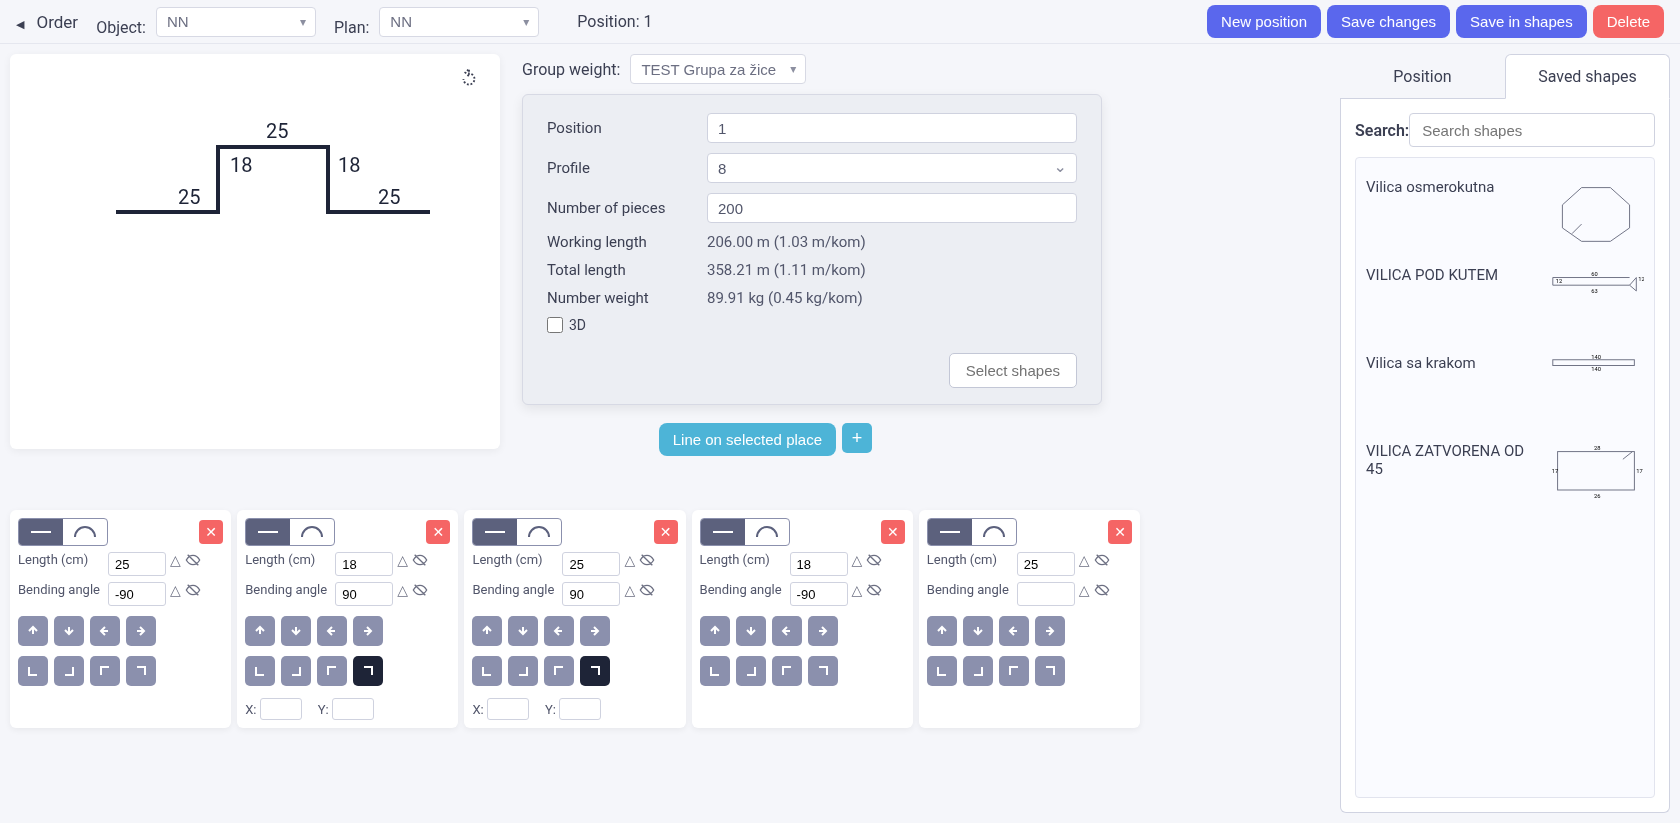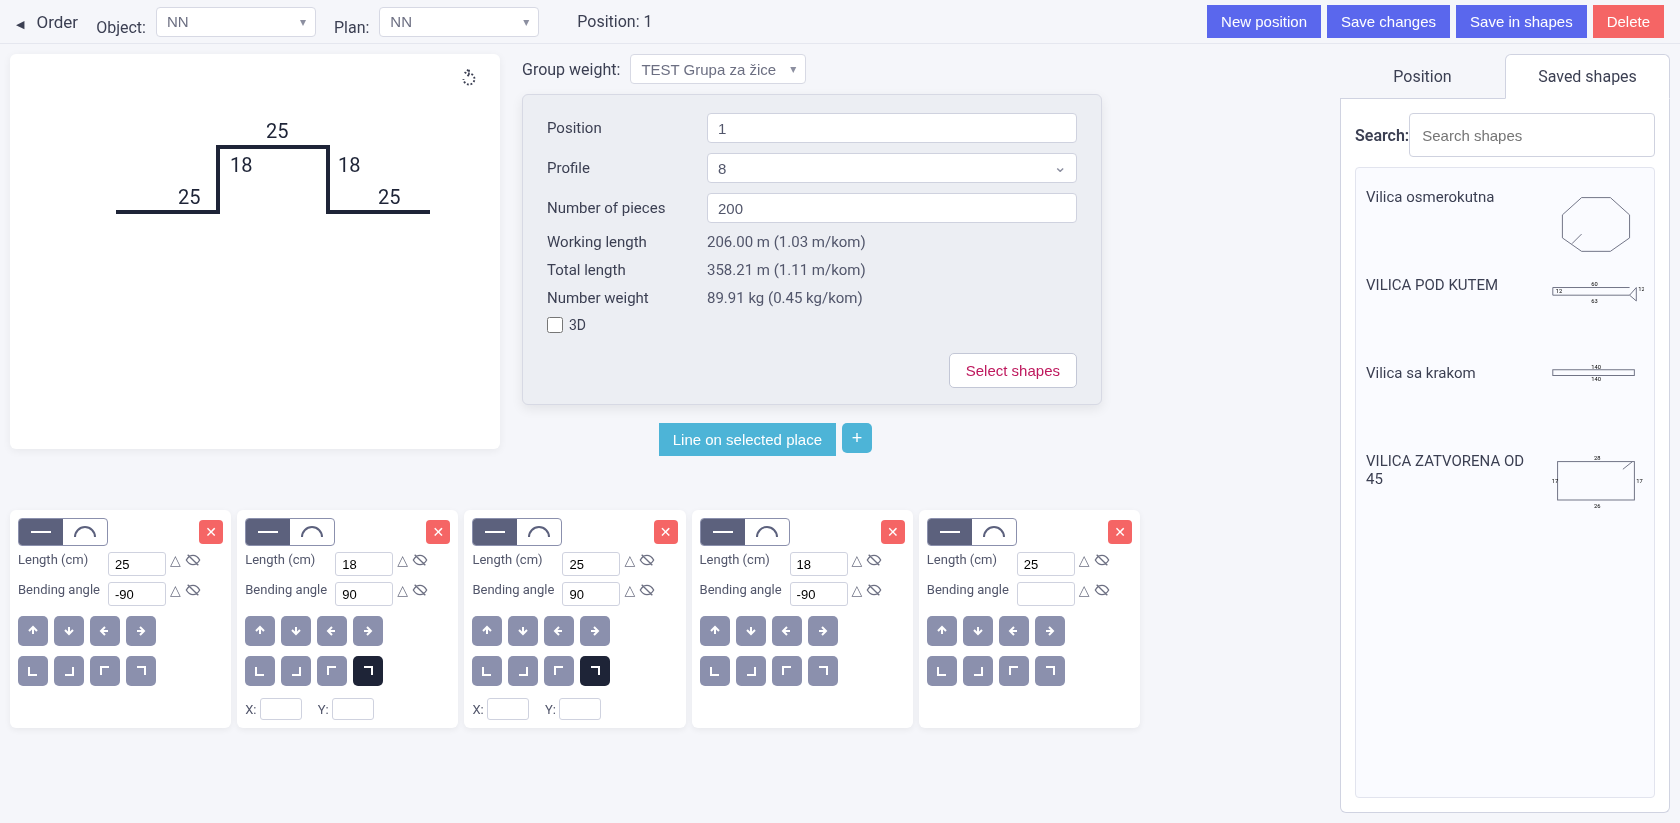--- a/index.html
+++ b/index.html
@@ -73,7 +73,7 @@
   }
   .btn {
     border: none;
-    border-radius: 0;
+    border-radius: 8px;
     padding: 8px 14px;
     font-size: 15px;
     color: #fff;

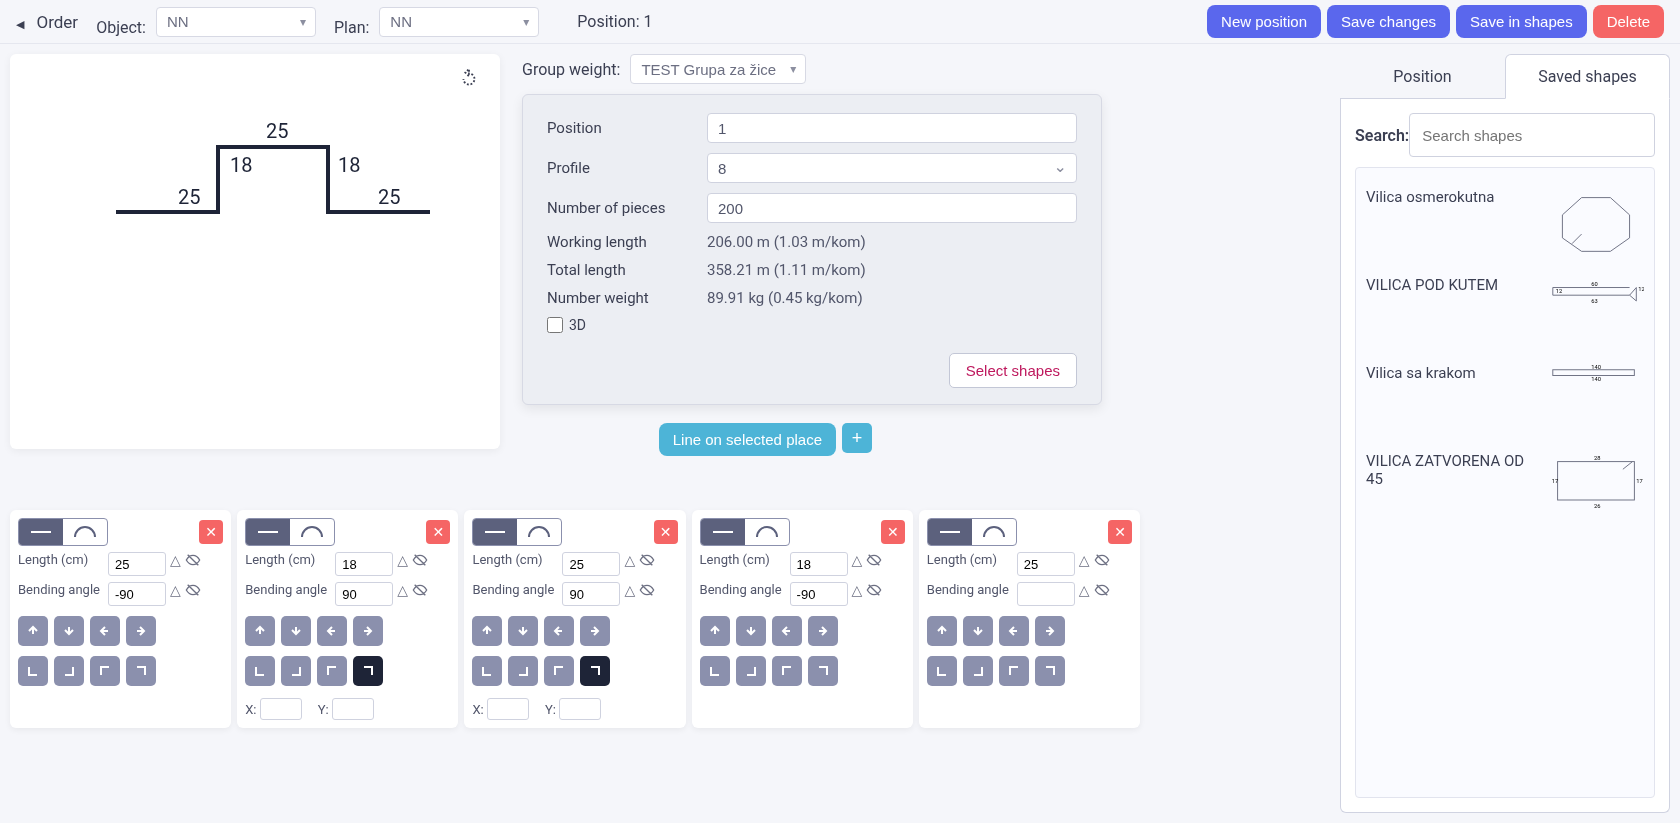--- a/index.html
+++ b/index.html
@@ -247,7 +247,7 @@
     background: #fff;
     border: 1px solid #cfd2df;
     border-radius: 4px;
-    height: 44px;
+    height: 34px;
     padding: 0 12px;
     font-size: 15px;
     color: #6c6f82;

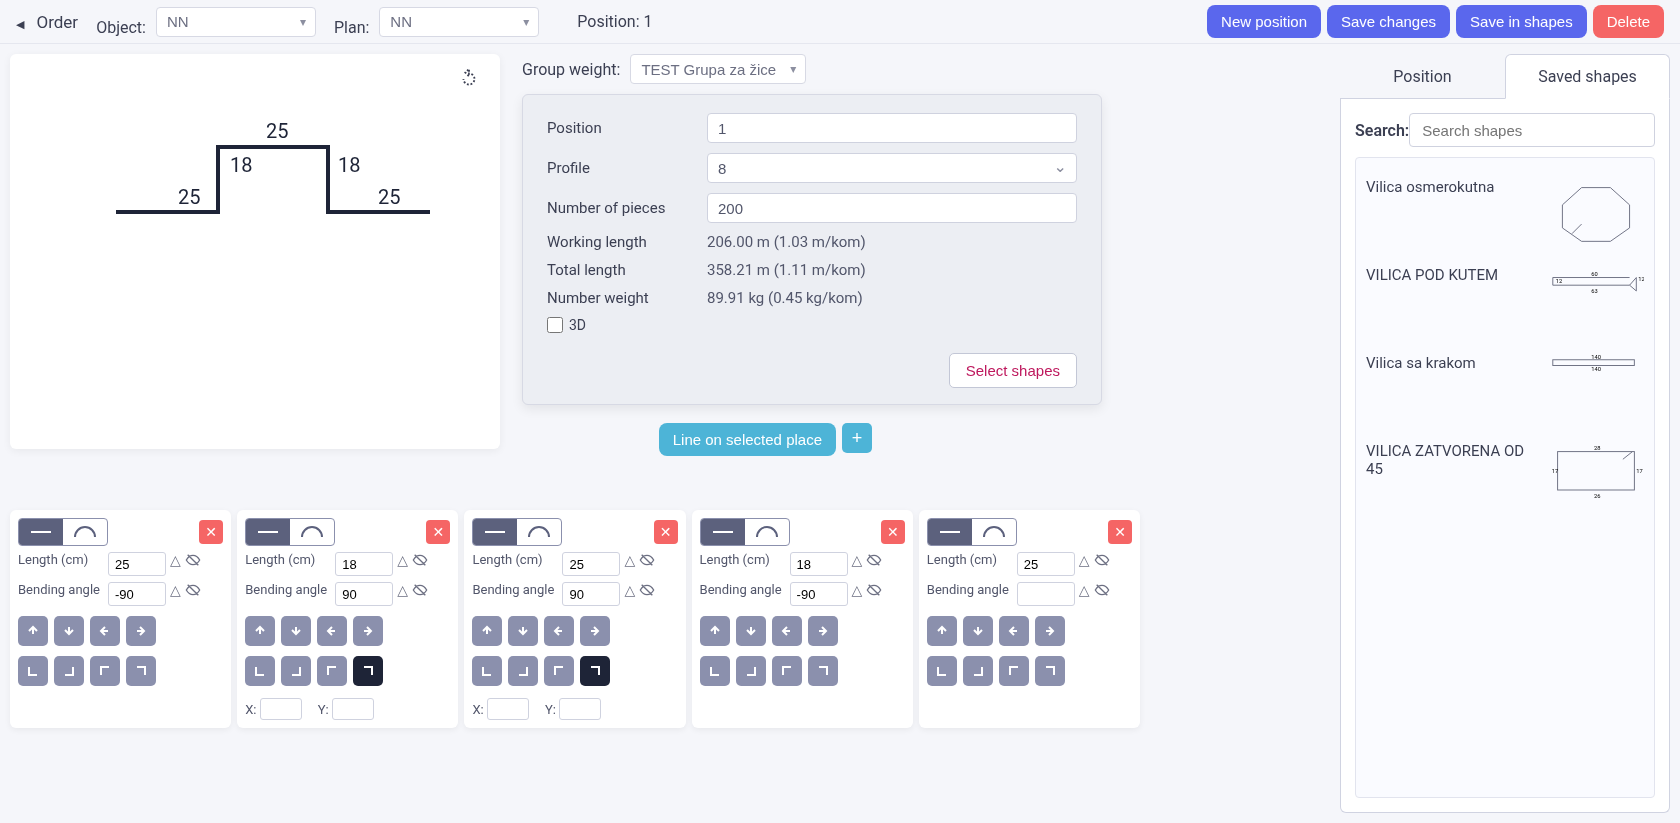--- a/index.html
+++ b/index.html
@@ -190,7 +190,7 @@
     padding: 8px 16px;
     font-size: 15px;
     cursor: pointer;
-    color: #be185d;
+    color: #737373;
   }
   .line-actions {
     display: flex;

